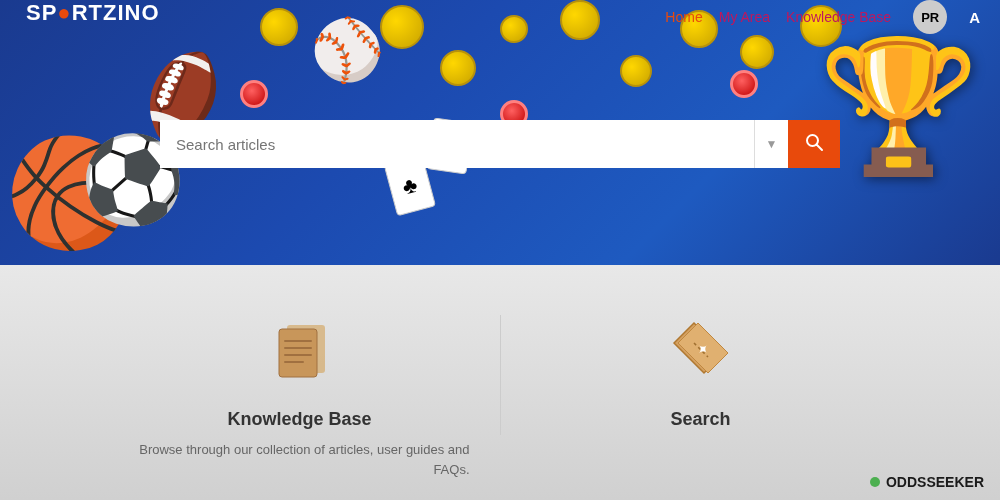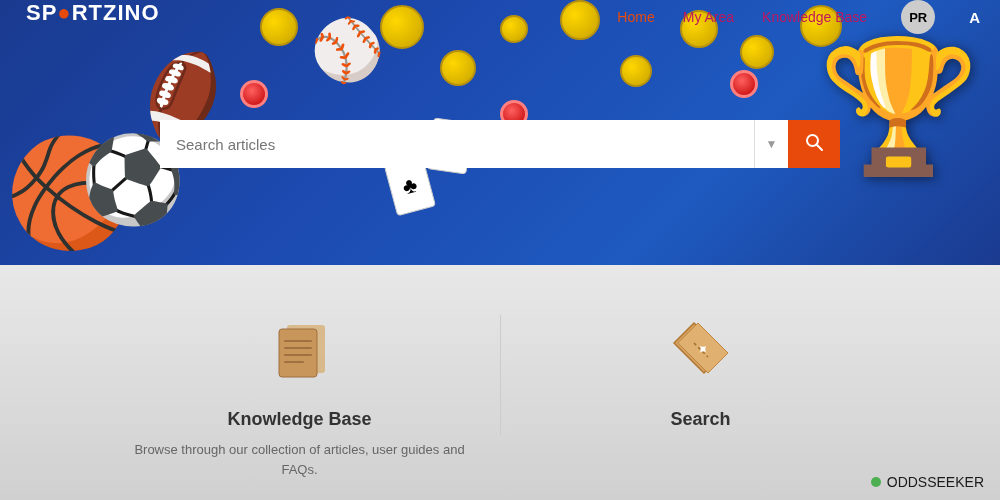--- a/index.html
+++ b/index.html
@@ -29,7 +29,7 @@
     .nav-links {
       display: flex;
       align-items: center;
-      gap: 28px;
+      gap: 16px;
     }
     .nav-link {
       color: #be185d;

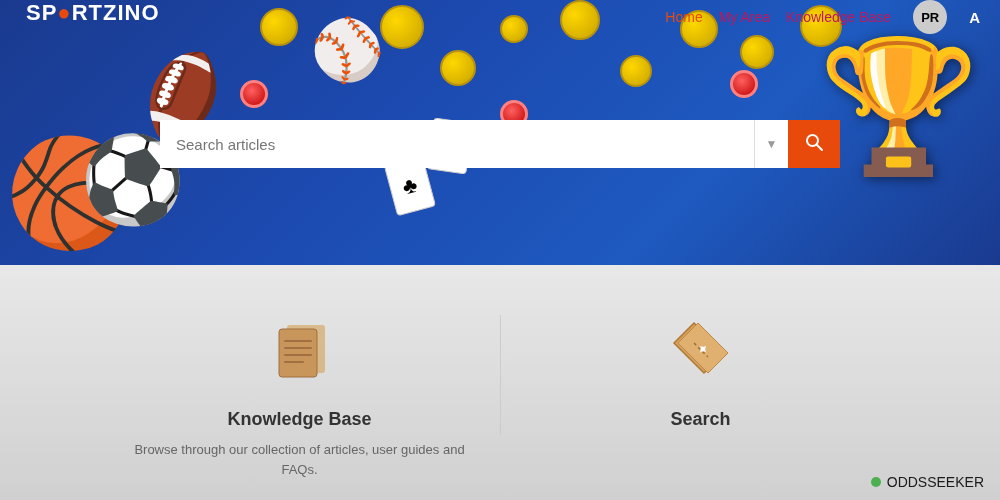--- a/index.html
+++ b/index.html
@@ -173,7 +173,7 @@
     .card-desc {
       font-size: 13px;
       color: #666;
-      text-align: center;
+      text-align: right;
       line-height: 1.5;
     }
     .divider {

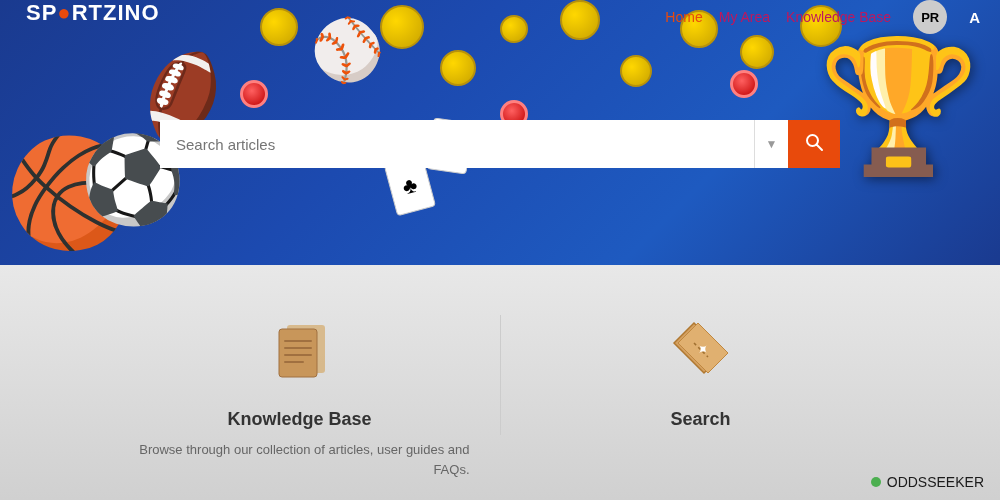--- a/index.html
+++ b/index.html
@@ -189,7 +189,7 @@
       bottom: 10px;
       right: 16px;
       font-size: 14px;
-      font-weight: normal;
+      font-weight: bold;
       color: #1a1a1a;
       display: flex;
       align-items: center;

